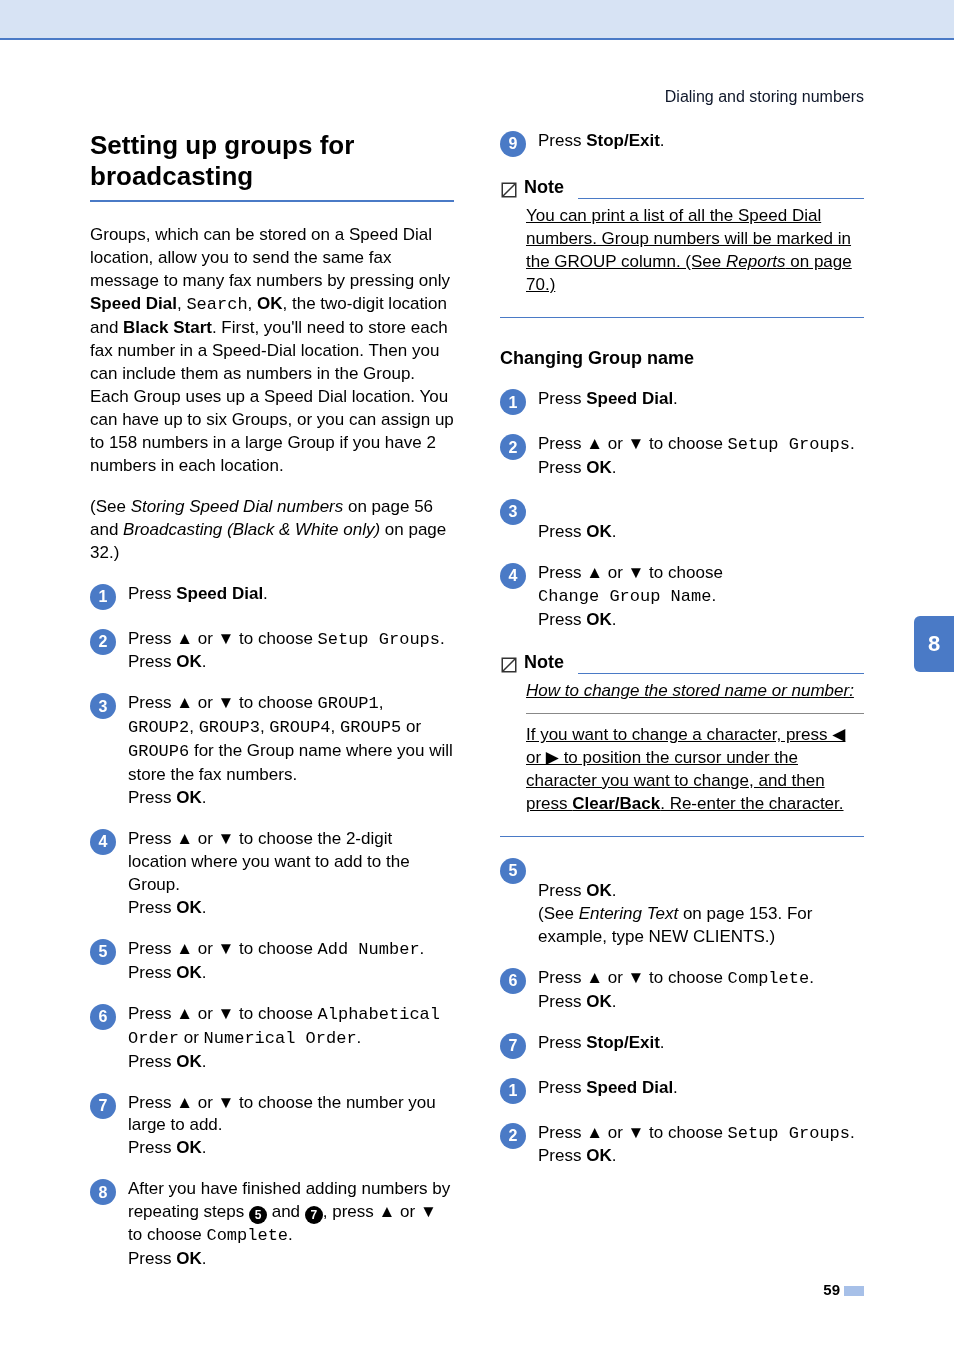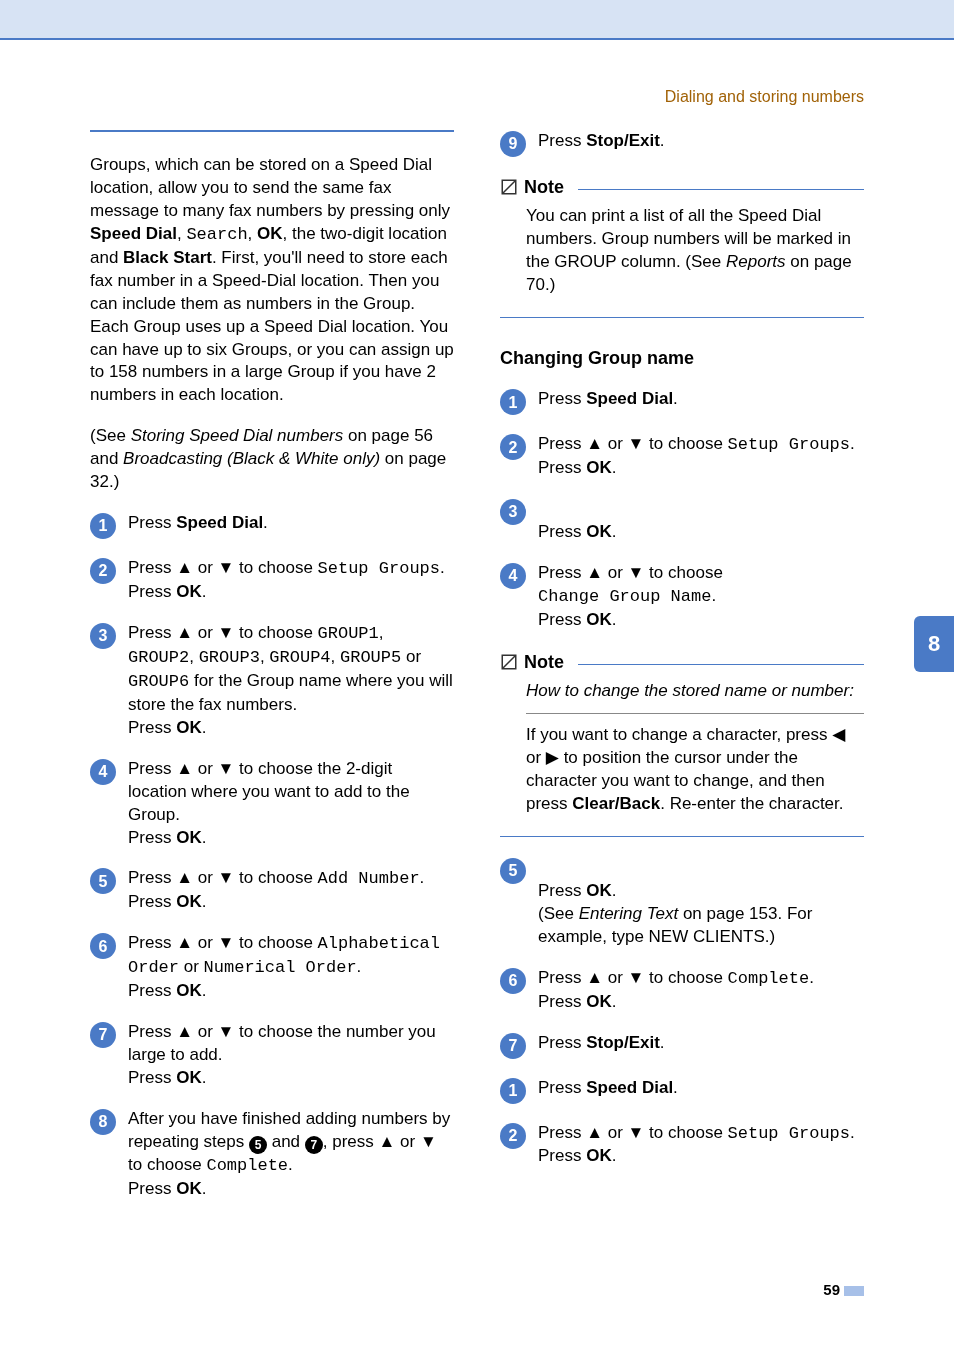--- a/index.html
+++ b/index.html
@@ -24,7 +24,7 @@
       position: absolute;
       top: 86px;
       right: 90px;
-      color: #a16207;
+      color: #0f172a;
       font-size: 16px;
     }
     .side-tab {

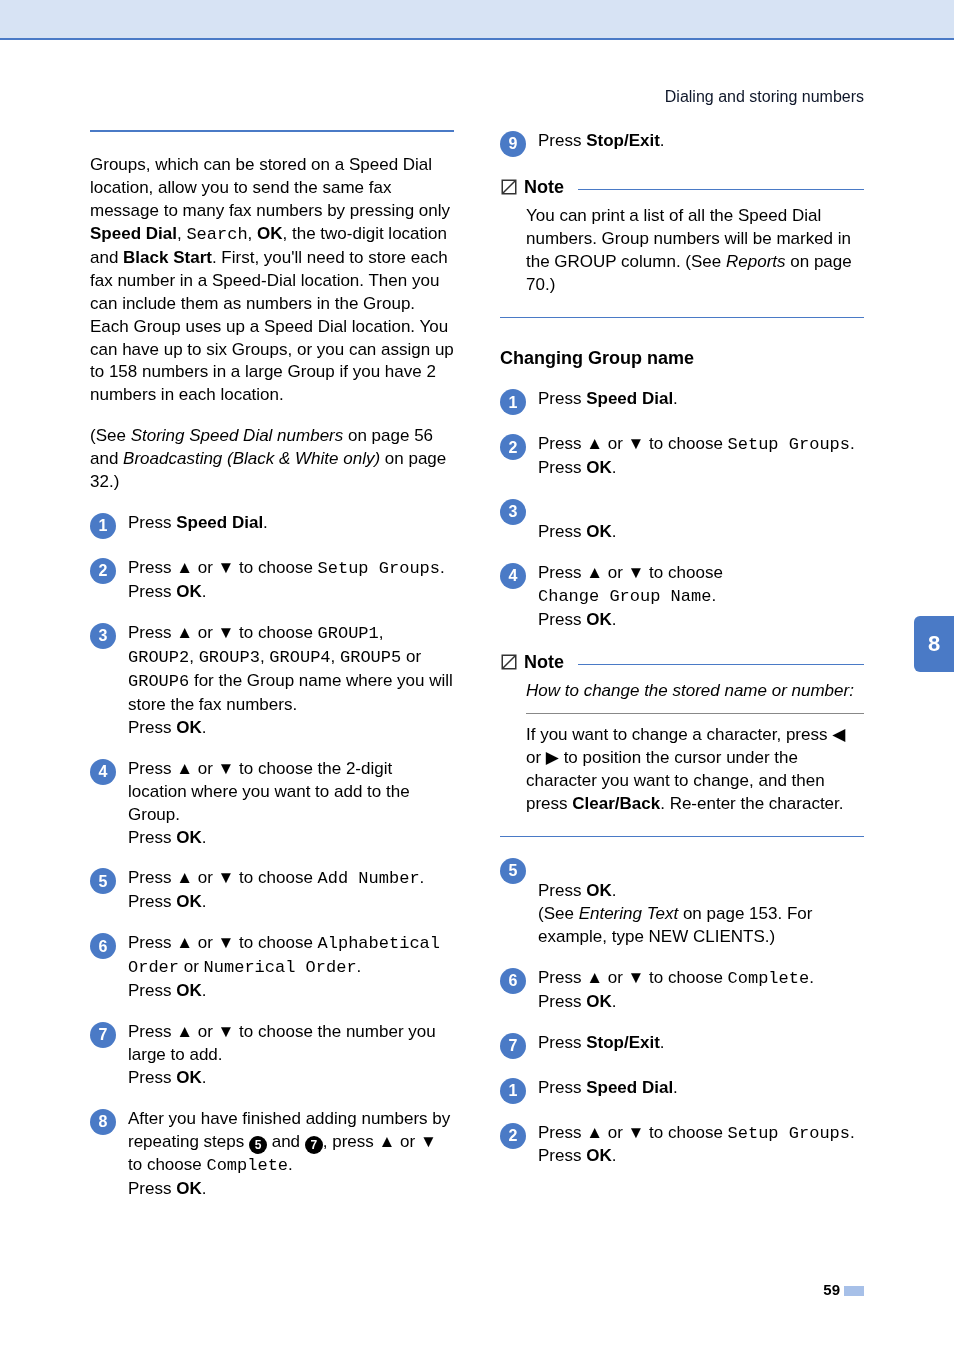--- a/index.html
+++ b/index.html
@@ -166,6 +166,7 @@
 <div class="content">
 
   <div class="col">
+    <div class="h1">Setting up groups for broadcasting</div>
     <hr class="h1-rule">
 
     <p class="para">

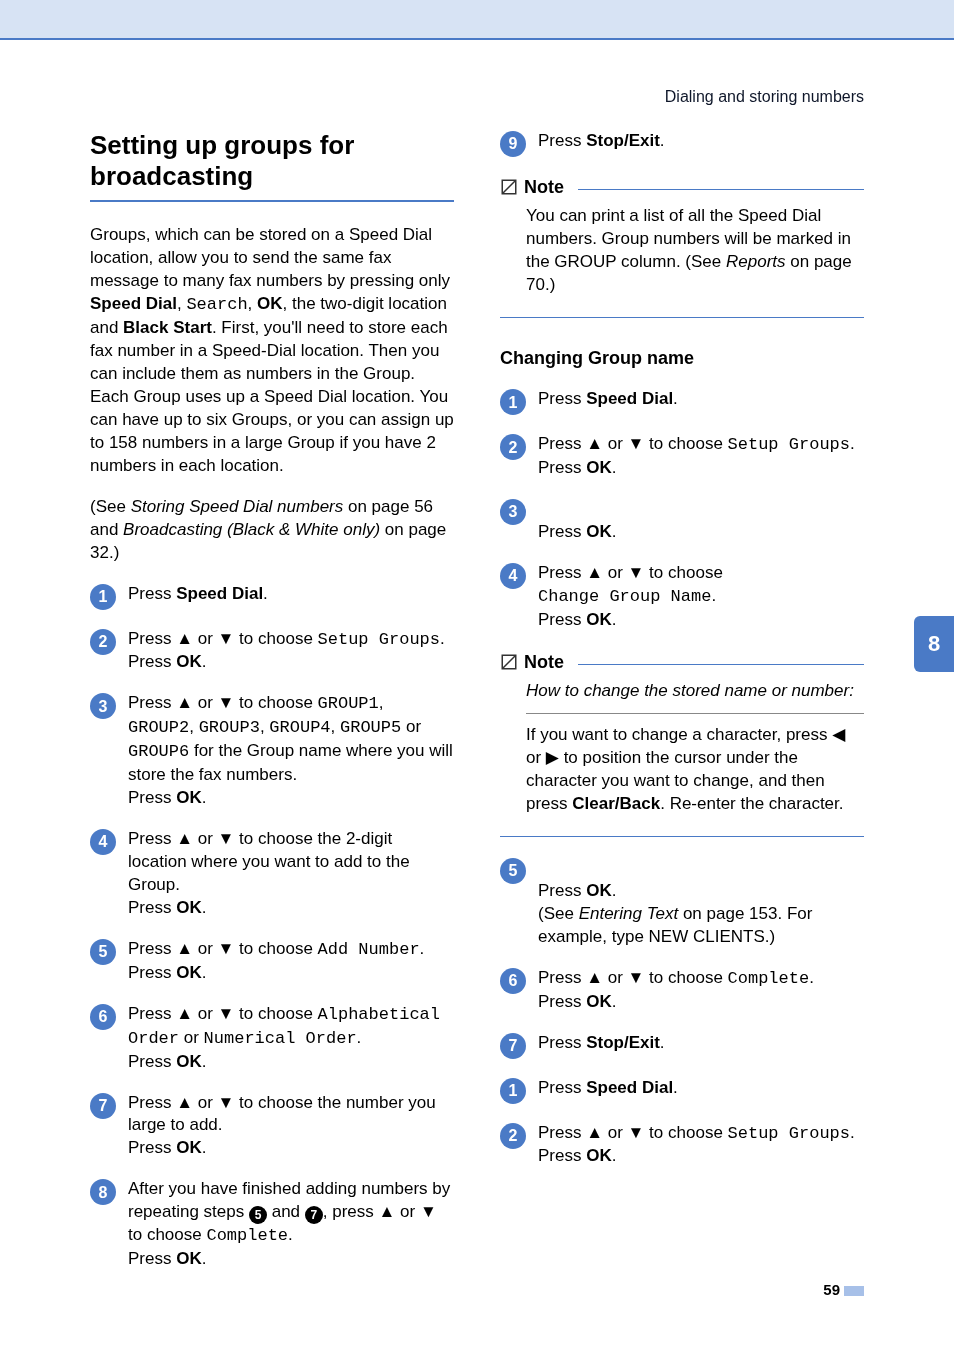--- a/index.html
+++ b/index.html
@@ -109,7 +109,7 @@
     }
     .note-header {
       display: flex;
-      align-items: center;
+      align-items: flex-end;
       gap: 6px;
       margin-bottom: 6px;
     }

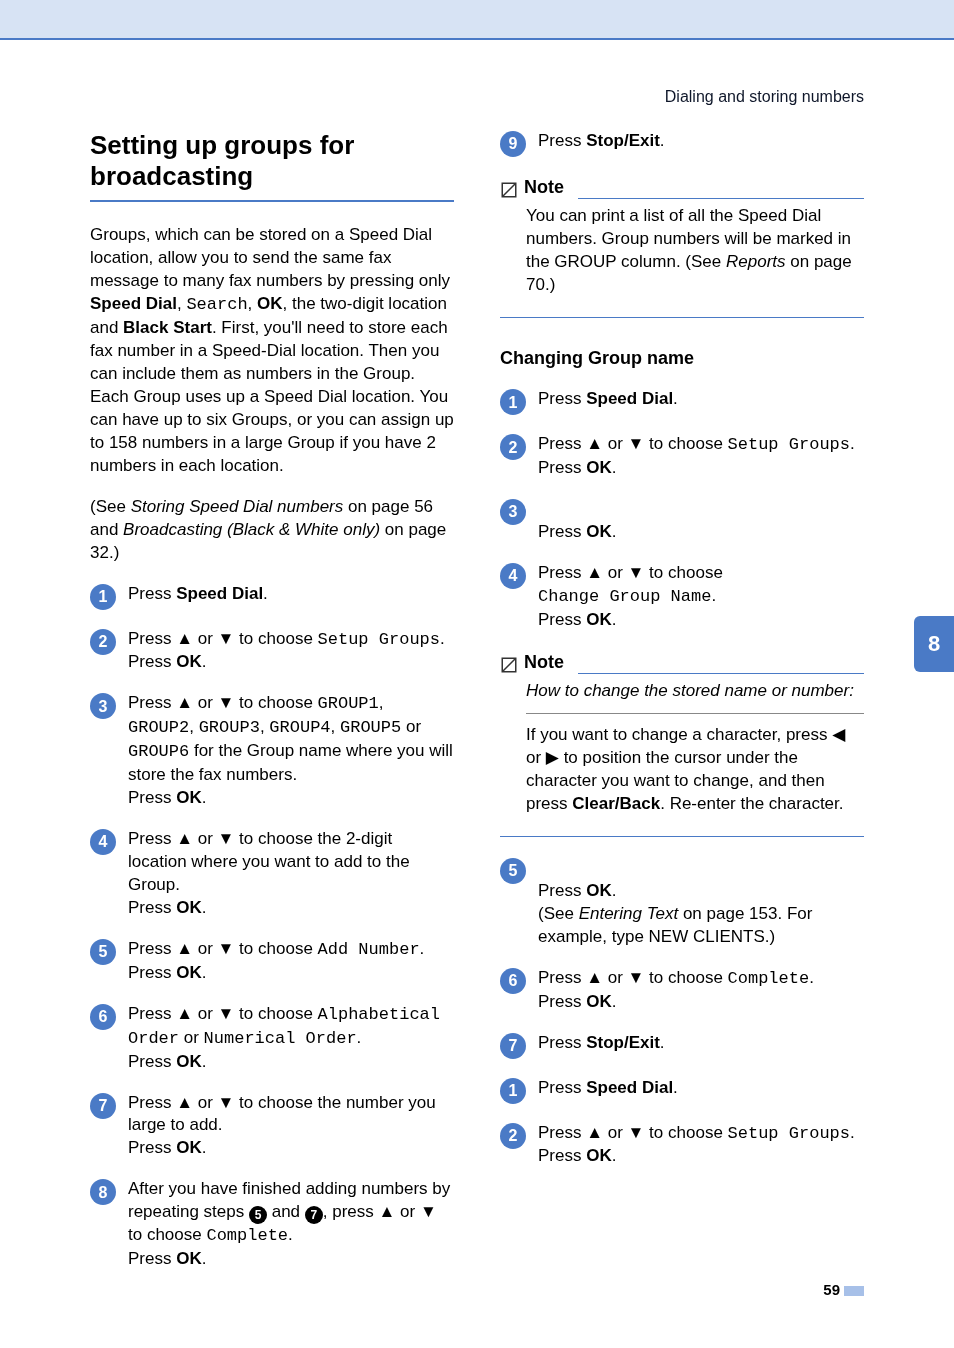--- a/index.html
+++ b/index.html
@@ -131,6 +131,7 @@
     .note-body {
       padding-left: 26px;
       padding-bottom: 12px;
+      text-decoration: underline;
     }
     .note-footer {
       border-top: 1px solid #4a7ac6;

